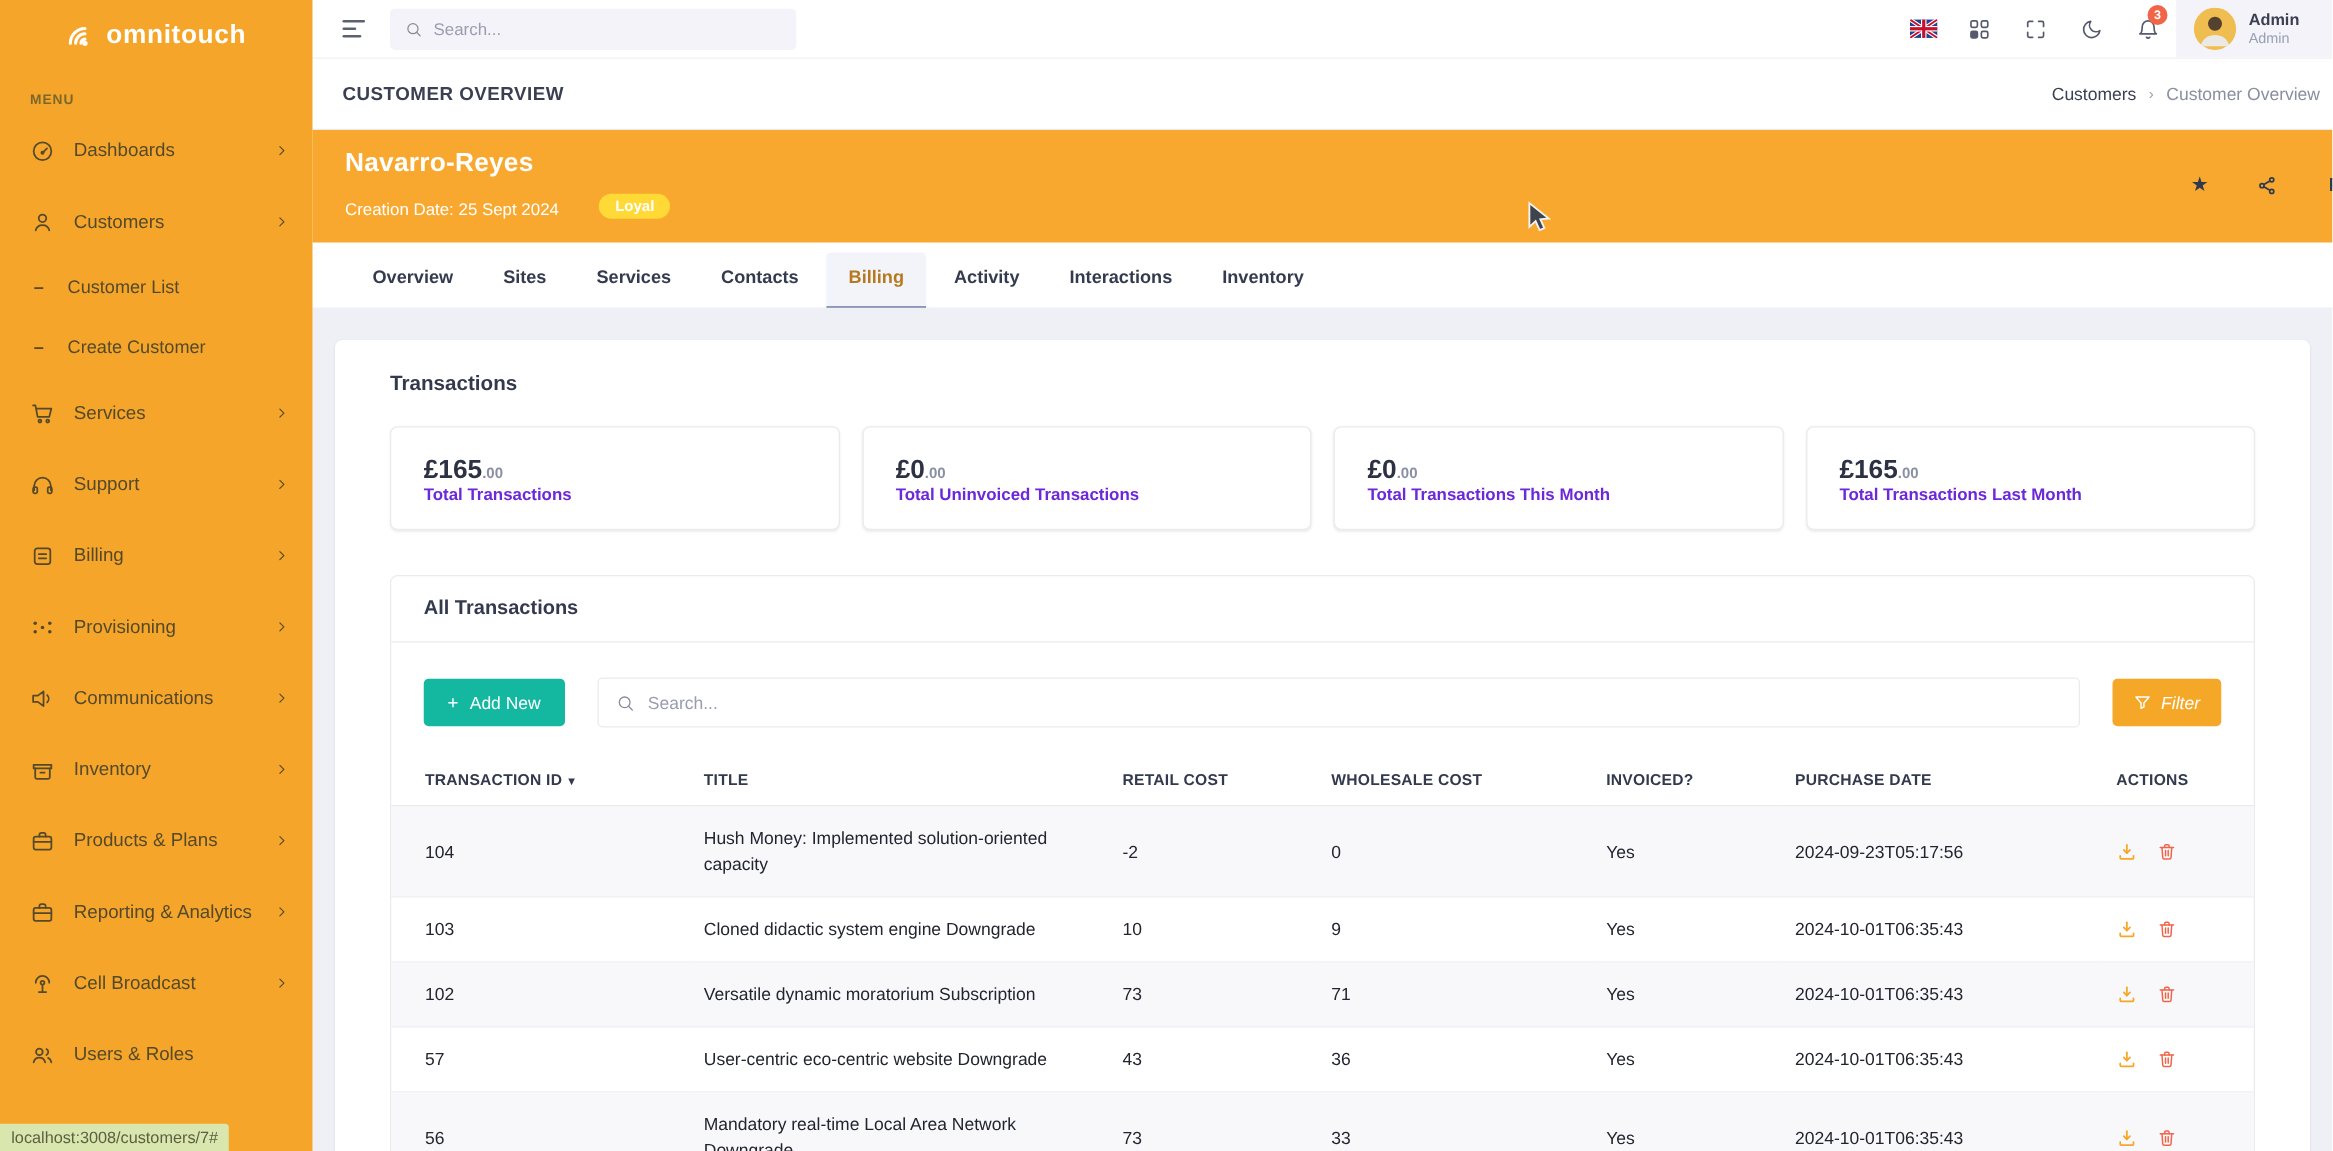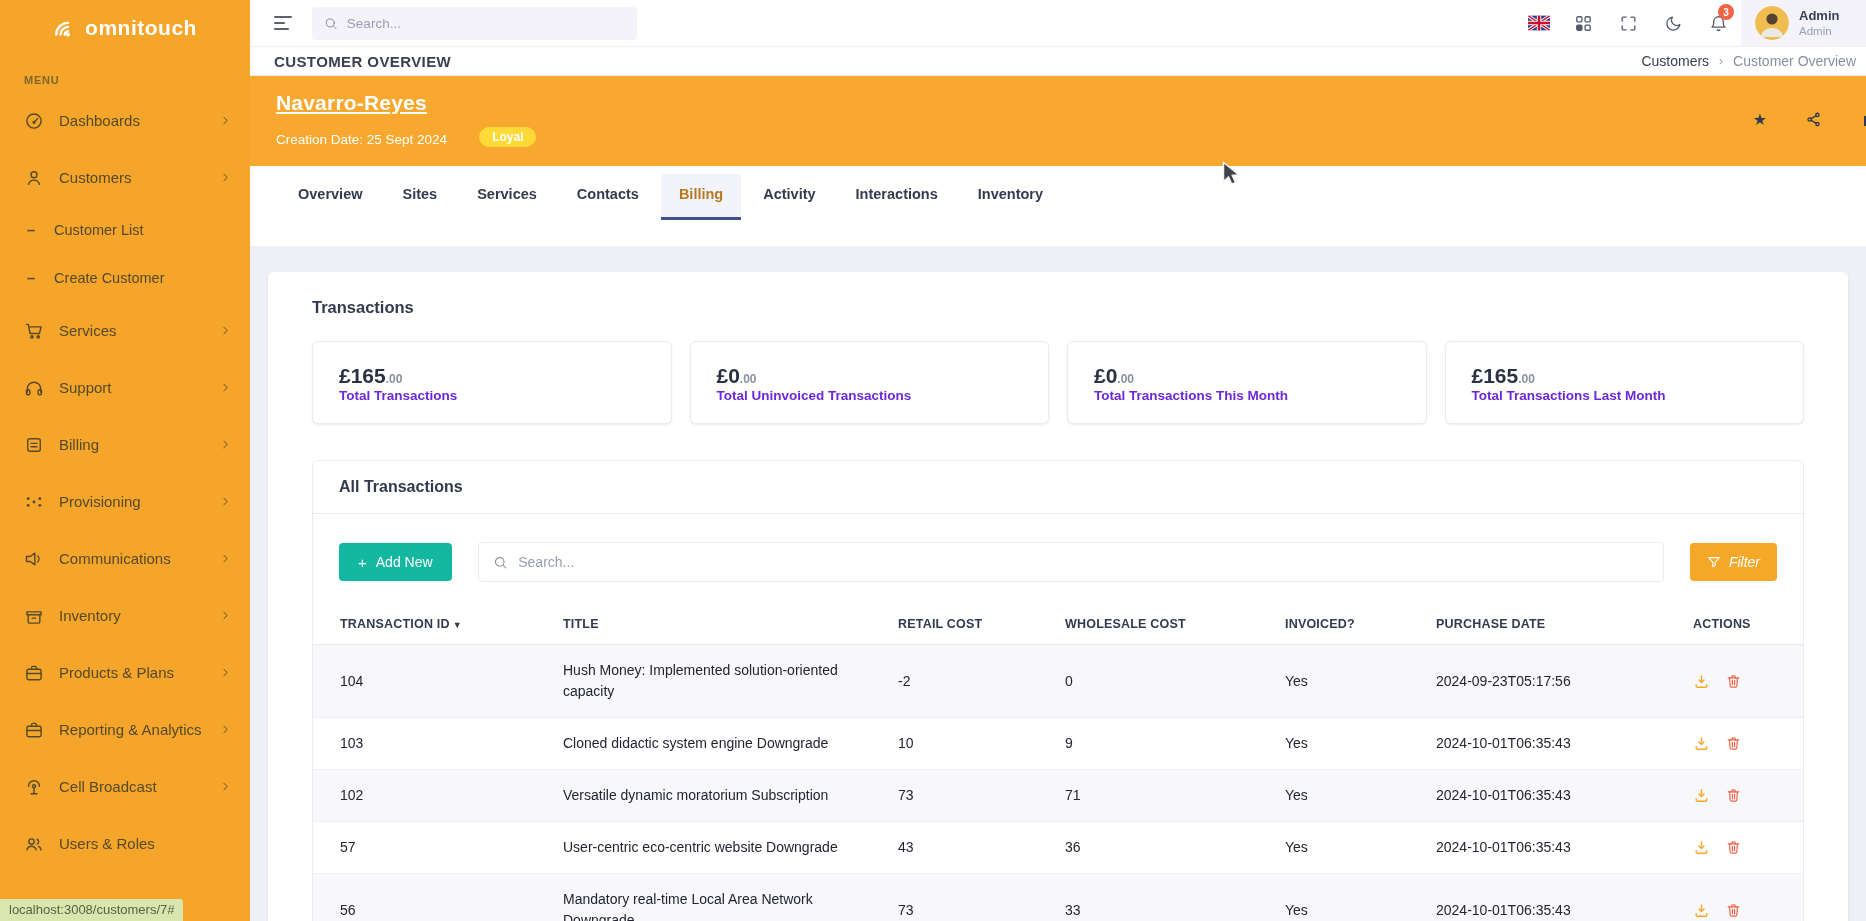--- a/index.html
+++ b/index.html
@@ -39,7 +39,7 @@
   .pname { font-size:13px; font-weight:700; color:#3a3f51; line-height:1.25; }
   .prole { font-size:11.5px; color:#98a0b5; line-height:1.25; }
 
-  .pagebar { height:30px; background:#fff; border-top:1px solid #f1f1f4; border-bottom:1px solid #e9ebec; display:flex; align-items:center; padding:0 24px; overflow:hidden; }
+  .pagebar { height:58px; background:#fff; border-top:1px solid #f1f1f4; border-bottom:1px solid #e9ebec; display:flex; align-items:center; padding:0 24px; overflow:hidden; }
   .page-title { font-size:15px; font-weight:700; color:#3a3f51; letter-spacing:.4px; }
   .breadcrumb { margin-left:auto; margin-right:-14px; display:flex; align-items:center; gap:10px; font-size:14px; white-space:nowrap; }
   .bc-parent { color:#3a3f51; cursor:pointer; }

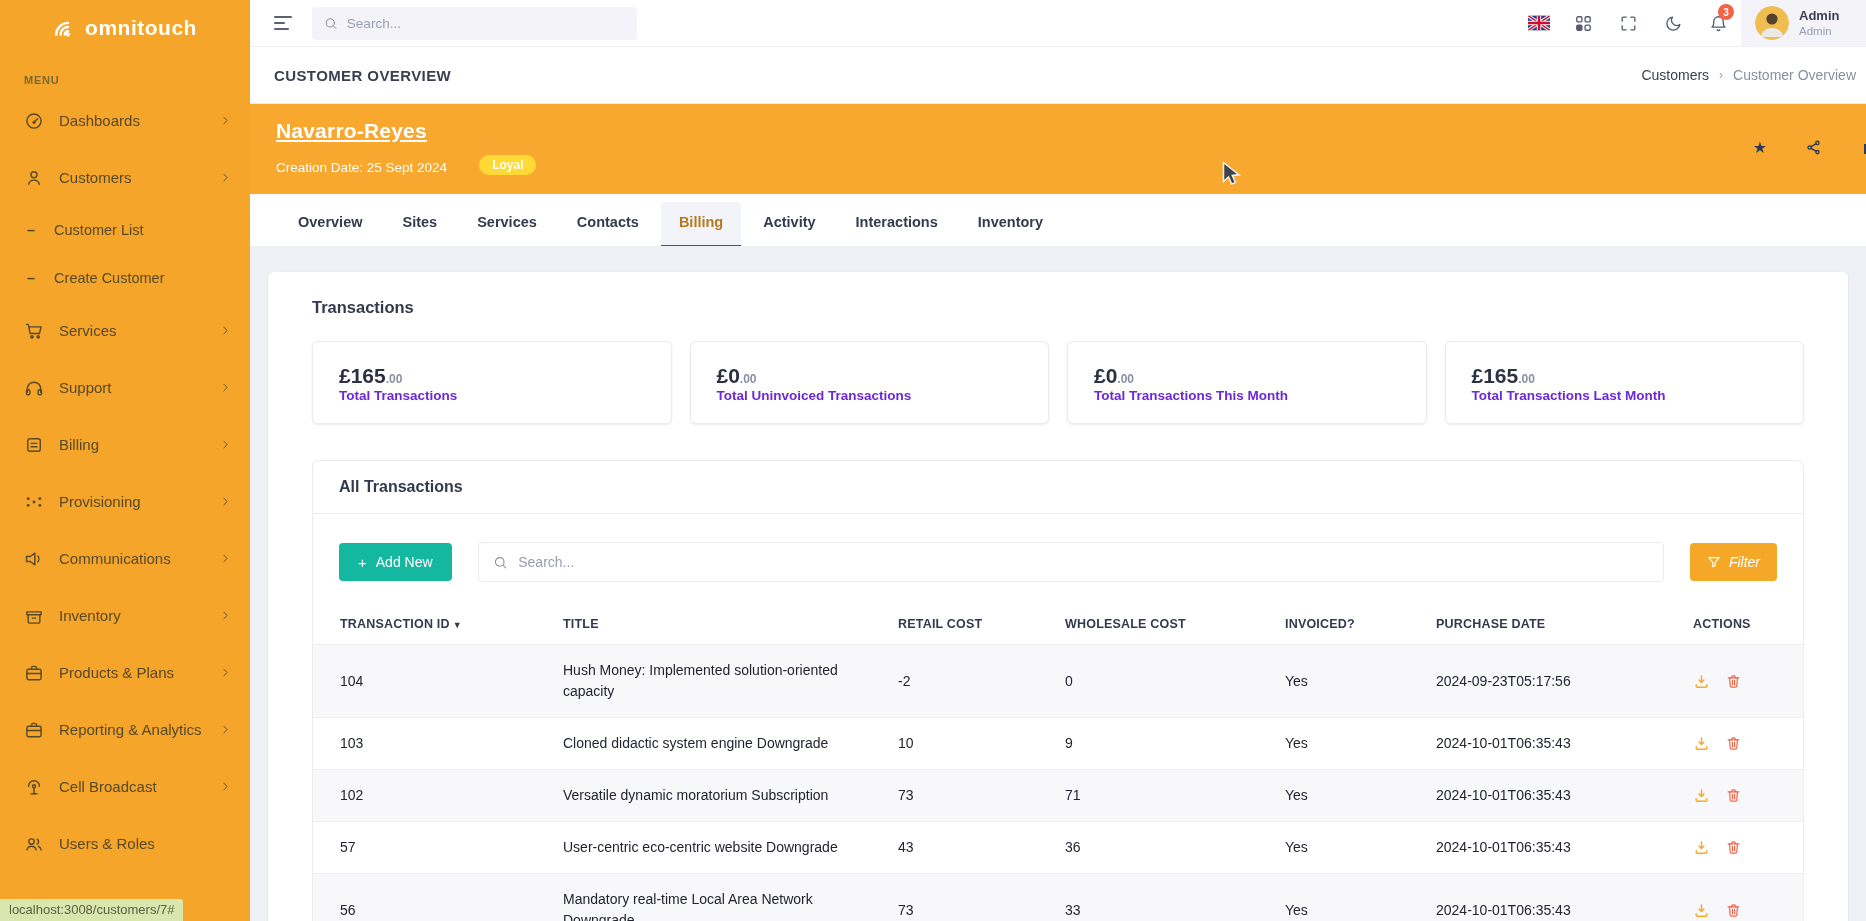--- a/index.html
+++ b/index.html
@@ -47,7 +47,7 @@
   .bc-current { color:#8a8fa0; }
 
   .hero { height:90px; background:#f8a82e; padding:13px 26px; position:relative; color:#fff; overflow:hidden; }
-  .hero-name { font-size:21px; font-weight:700; letter-spacing:.2px; margin-top:2px;text-decoration:underline; }
+  .hero-name { font-size:21px; font-weight:700; letter-spacing:.2px; margin-top:2px; }
   .hero-meta { display:flex; align-items:flex-end; gap:32px; margin-top:12px; font-size:13.5px; }
   .badge-loyal { background:#ffd935; color:#fff; font-size:12px; font-weight:700; padding:3px 13px; border-radius:12px; }
   .hero-actions { position:absolute; top:34px; right:44px; display:flex; align-items:center; gap:38px; color:#2e3a4e; }

